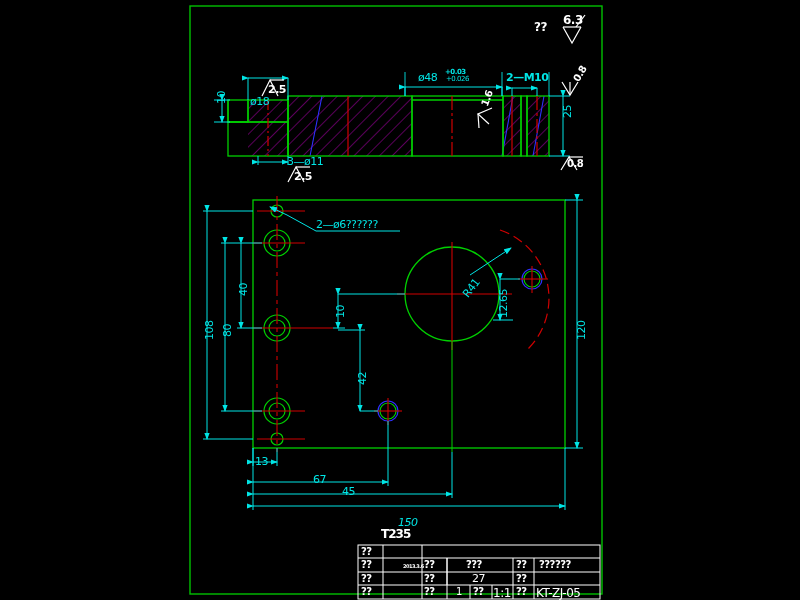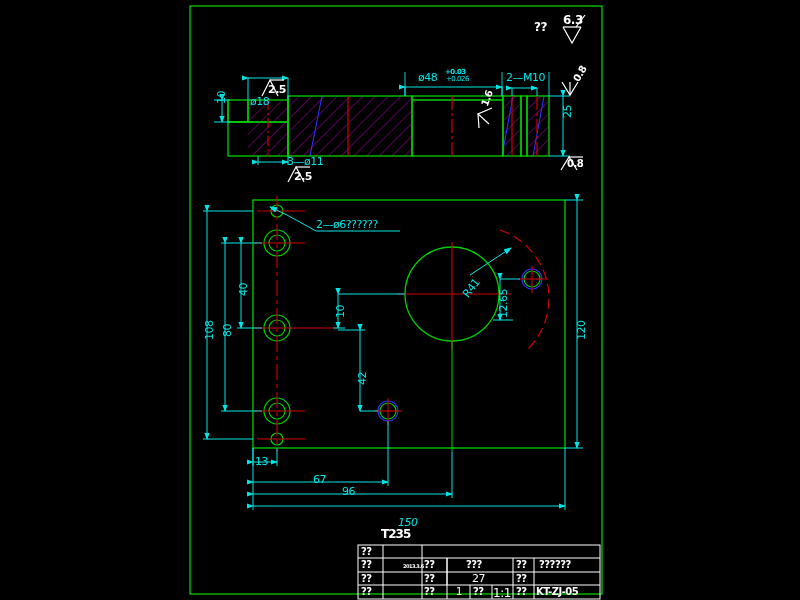--- a/index.html
+++ b/index.html
@@ -266,7 +266,7 @@
 <div class="ttl" style="left:418px;top:71px;color:#00e5e5;font-size:11px;font-weight:normal;">ø48</div>
 <div class="ttl" style="left:445px;top:68px;color:#00e5e5;font-size:7px;font-weight:bold;">+0.03</div>
 <div class="ttl" style="left:446px;top:75px;color:#00e5e5;font-size:7px;font-weight:normal;">+0.026</div>
-<div class="ttl" style="left:506px;top:71px;color:#00e5e5;font-size:11px;font-weight:normal;">2—M10</div>
+<div class="ttl" style="left:506px;top:71px;color:#00e5e5;font-size:11px;font-weight:bold;">2—M10</div>
 <div class="ttl" style="left:561px;top:118px;color:#00e5e5;font-size:11px;font-weight:normal;
             transform:rotate(-90deg);transform-origin:left top;">25</div>
 <div class="ttl" style="left:287px;top:155px;color:#00e5e5;font-size:11px;font-weight:normal;">3—ø11</div>

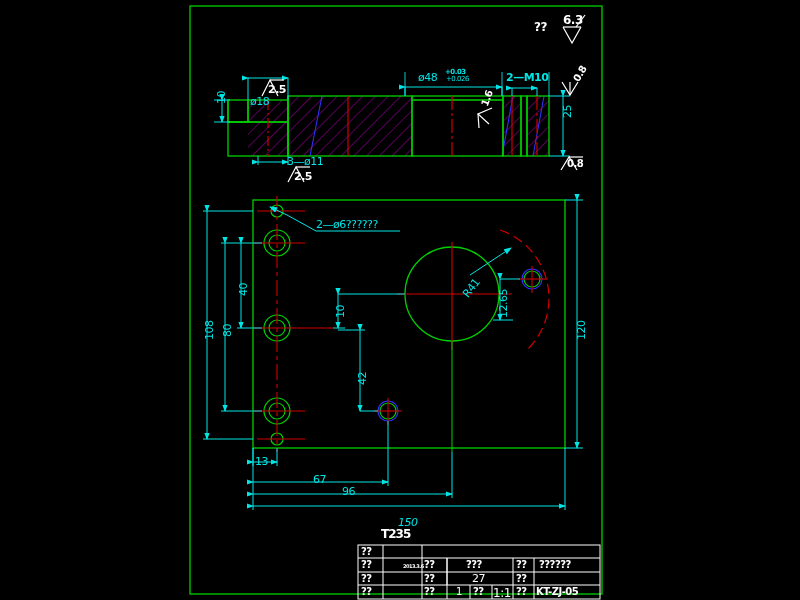--- a/index.html
+++ b/index.html
@@ -296,7 +296,7 @@
             transform:rotate(-90deg);transform-origin:left top;">120</div>
 <div class="ttl" style="left:255px;top:455px;color:#00e5e5;font-size:11px;font-weight:normal;">13</div>
 <div class="ttl" style="left:313px;top:473px;color:#00e5e5;font-size:11px;font-weight:normal;">67</div>
-<div class="ttl" style="left:342px;top:485px;color:#00e5e5;font-size:11px;font-weight:normal;">96</div>
+<div class="ttl" style="left:342px;top:485px;color:#00e5e5;font-size:11px;font-weight:normal;">45</div>
 <div class="ttl" style="left:398px;top:516px;color:#00e5e5;font-size:11px;font-weight:normal;font-style:italic;">150</div>
 
 <div class="ttl" style="left:381px;top:527px;font-size:12px;letter-spacing:-1px;">T235</div>

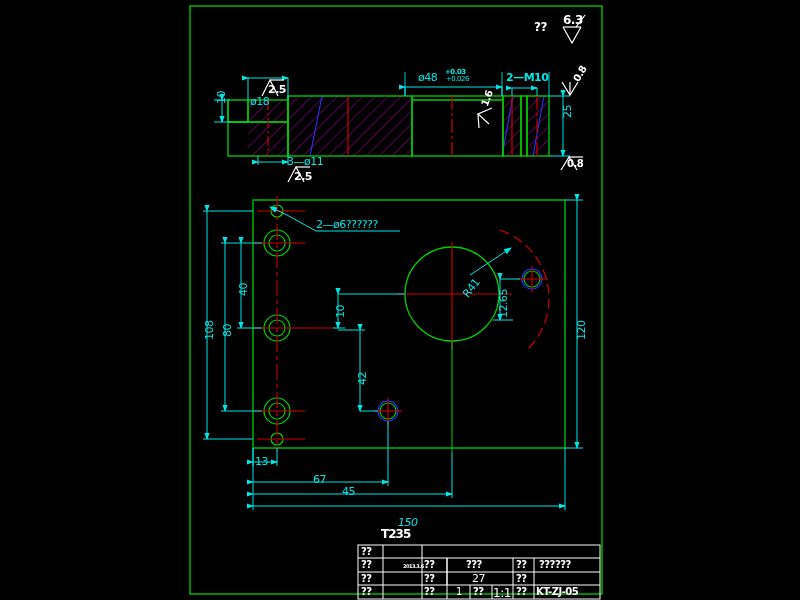--- a/index.html
+++ b/index.html
@@ -323,7 +323,7 @@
 <div class="ttl" style="left:516px;top:586px;font-size:10px;">??</div>
 
 <div class="ttl" style="left:539px;top:559px;font-size:10px;">??????</div>
-<div class="ttl" style="left:536px;top:586px;font-size:10px;font-weight:bold;">KT-ZJ-05</div>
+<div class="ttl" style="left:536px;top:586px;font-size:12px;font-weight:normal;">KT-ZJ-05</div>
 
 </div>
 

